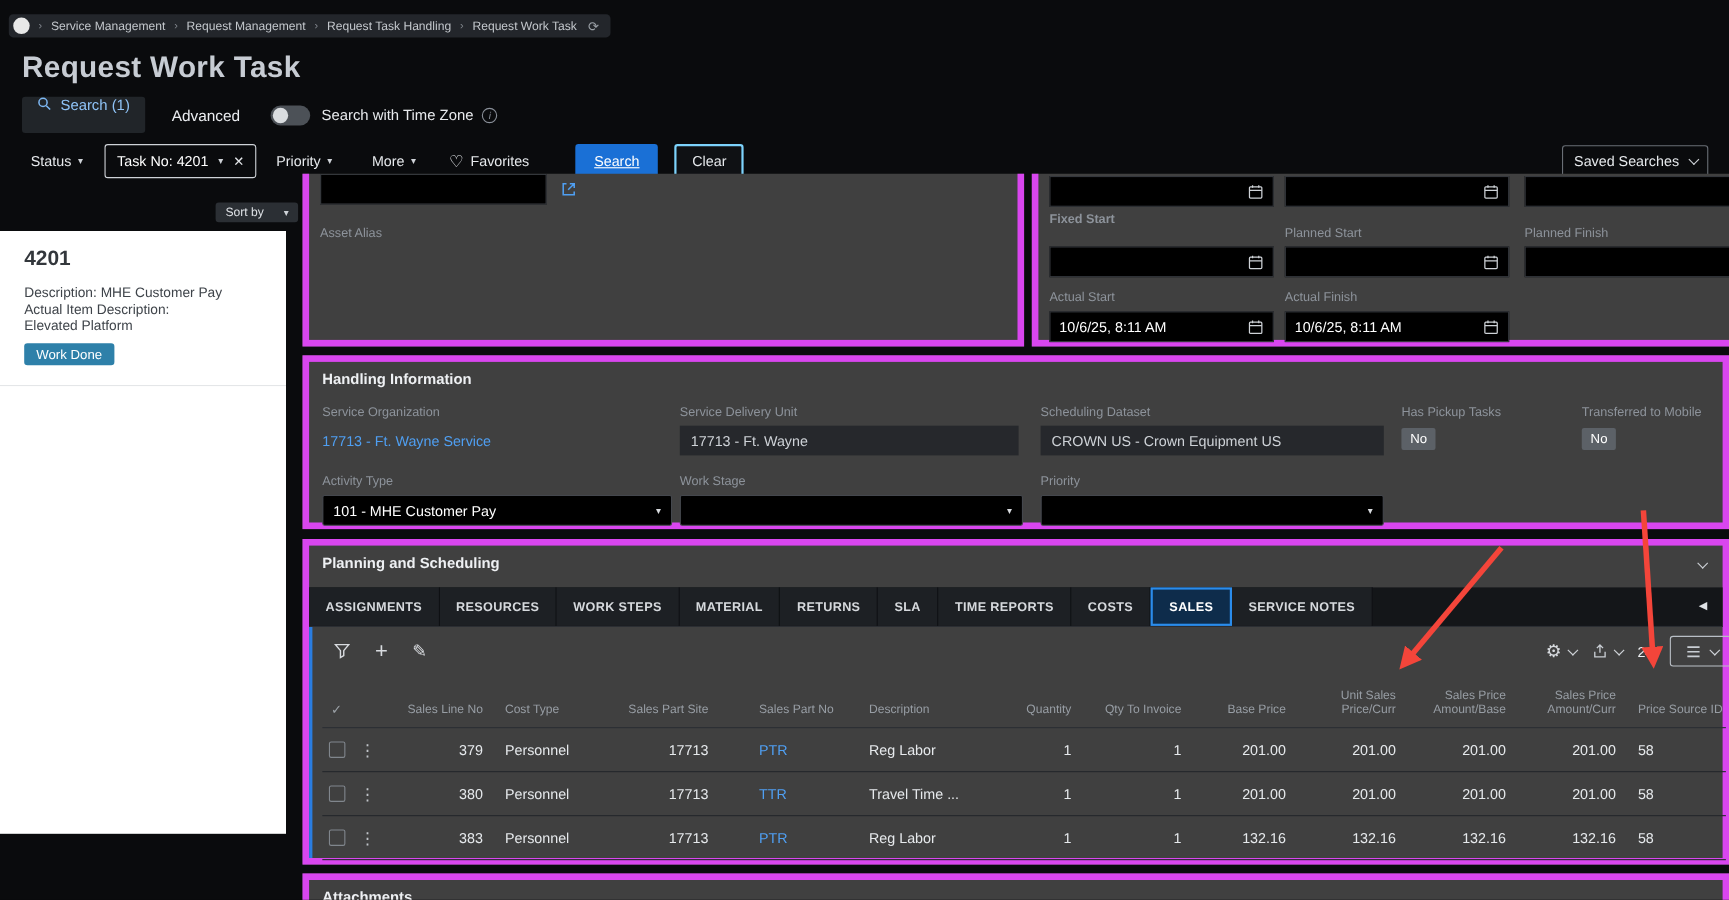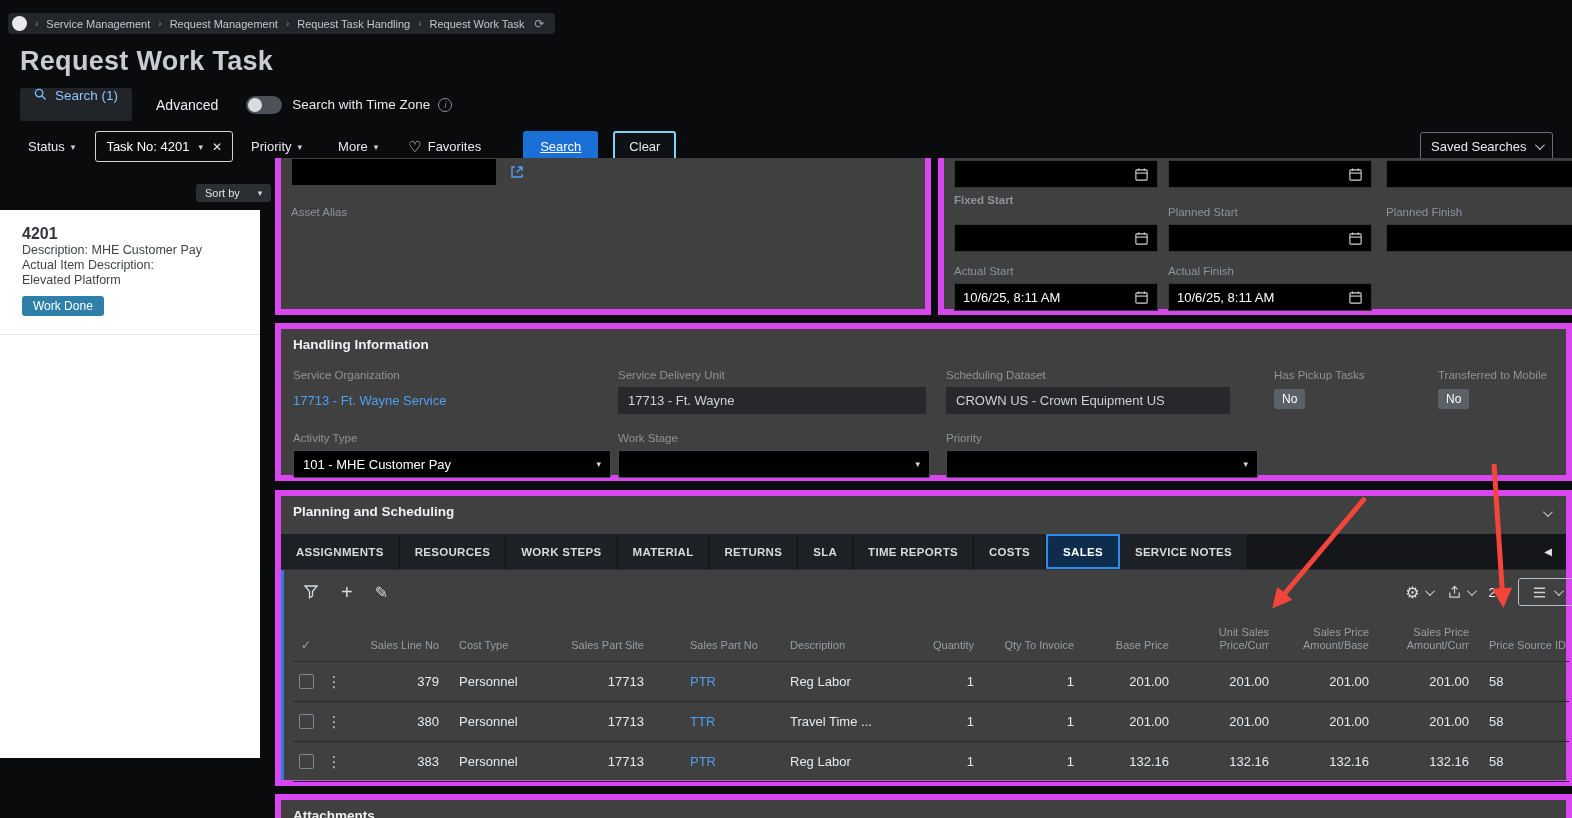--- a/index.html
+++ b/index.html
@@ -49,7 +49,7 @@
   
   .sidebar { background:#ffffff; color:#3b4046; }
   .side-card { padding:15px 20px 18px 22px; border-bottom:1px solid #e4e6e8; }
-  .side-id { font-size:16px; font-weight:700; color:#33373c; }
+  .side-id { font-size:19px; font-weight:700; color:#33373c; margin-bottom:12px; }
   .side-line { font-size:12.5px; color:#3f444a; line-height:15px; }
   .side-badge { display:inline-block; margin-top:8px; background:#2e80a9; color:#fff; font-size:12px; border-radius:3px; padding:3px 11px; }
 

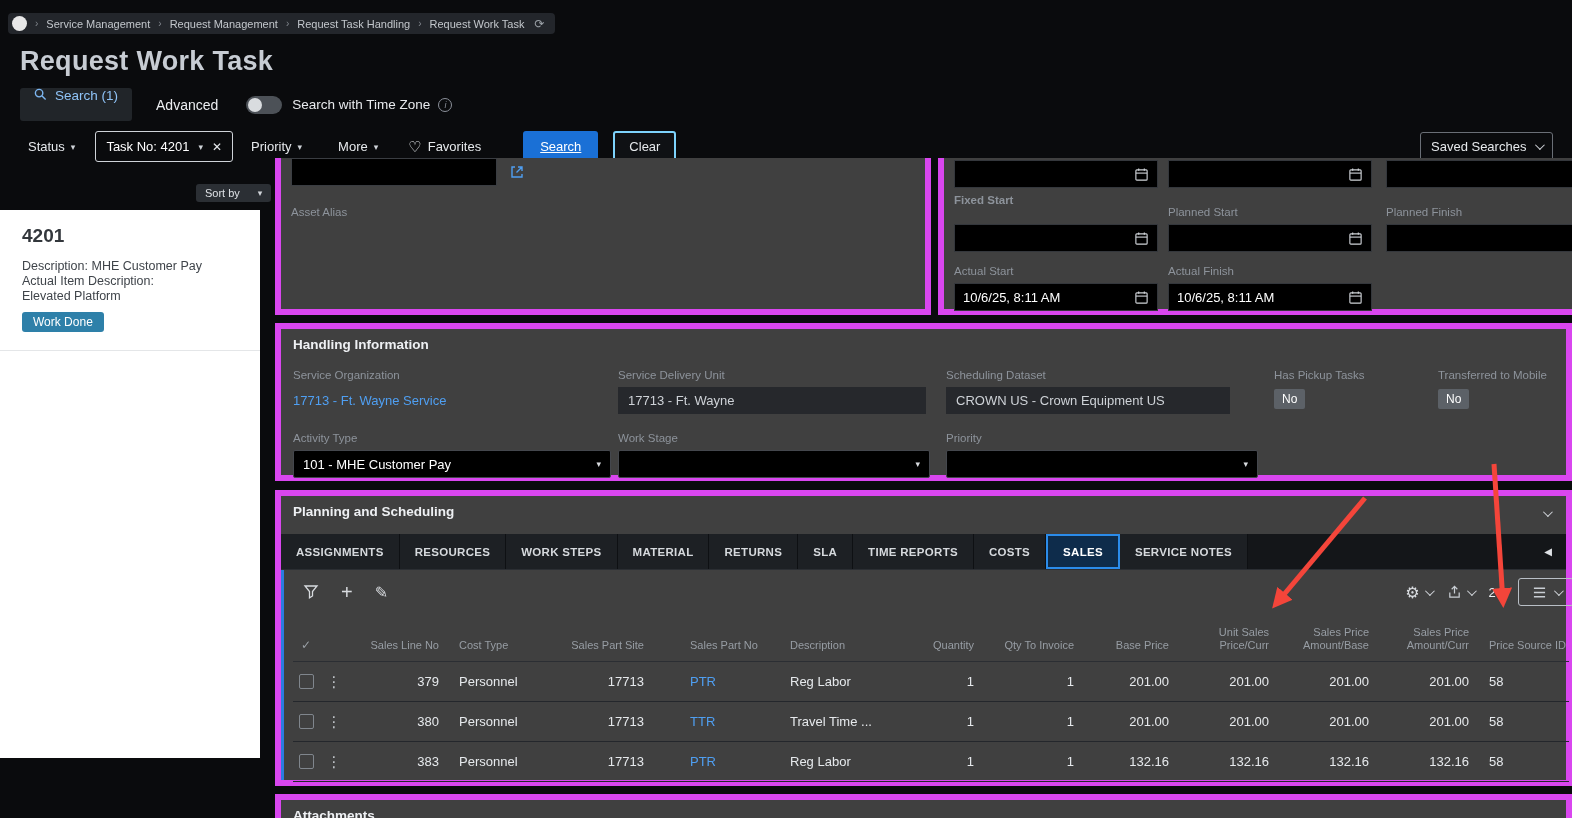--- a/index.html
+++ b/index.html
@@ -267,7 +267,7 @@
 
     <a class="abs link" style="left:12px; top:64px;" data-interactable="true">17713 - Ft. Wayne Service</a>
     <div class="abs ro-box" style="left:337px; top:58px; width:308px;" data-interactable="false">17713 - Ft. Wayne</div>
-    <div class="abs ro-box" style="left:665px; top:58px; width:284px;" data-interactable="false">CROWN US - Crown Equipment US</div>
+    <div class="abs ro-box" style="left:665px; top:58px; width:312px;" data-interactable="false">CROWN US - Crown Equipment US</div>
     <span class="abs badge-no" style="left:993px; top:60px;" data-interactable="false">No</span>
     <span class="abs badge-no" style="left:1157px; top:60px;" data-interactable="false">No</span>
 

